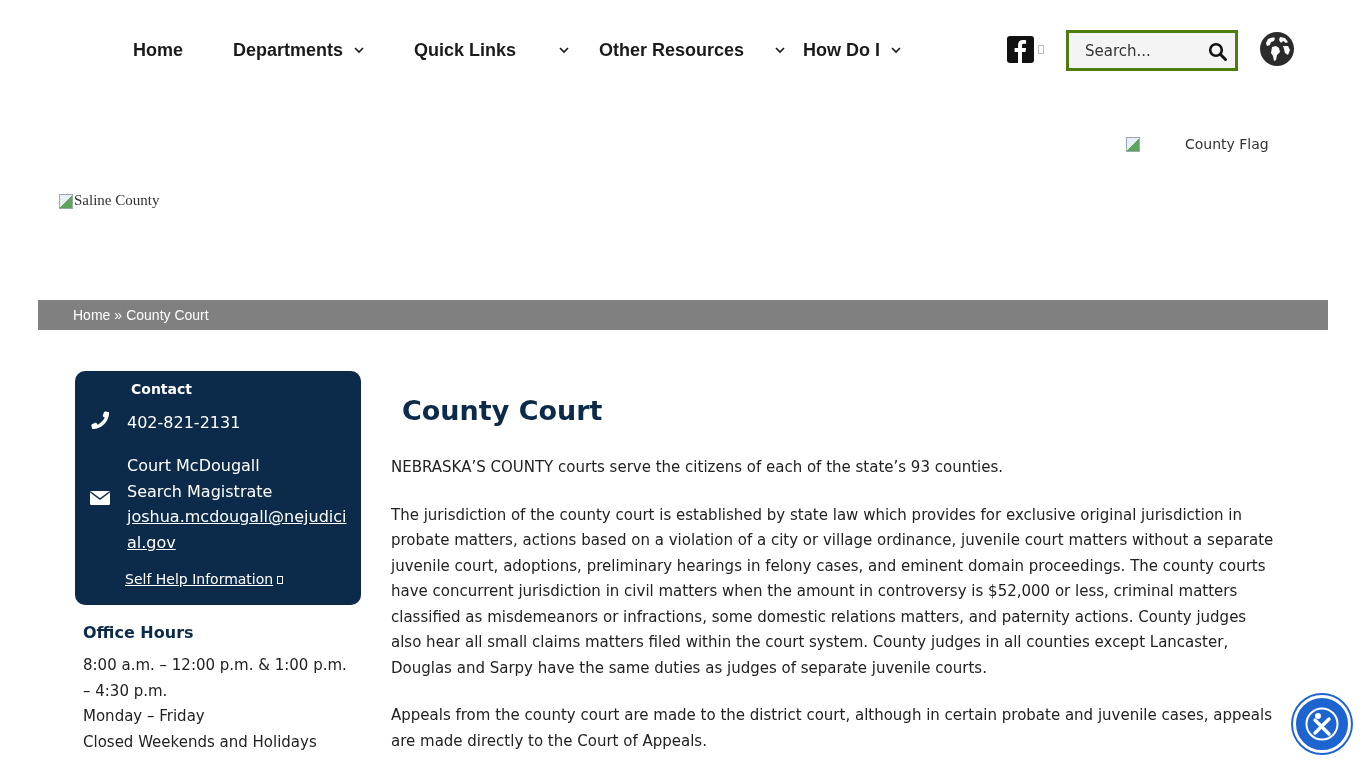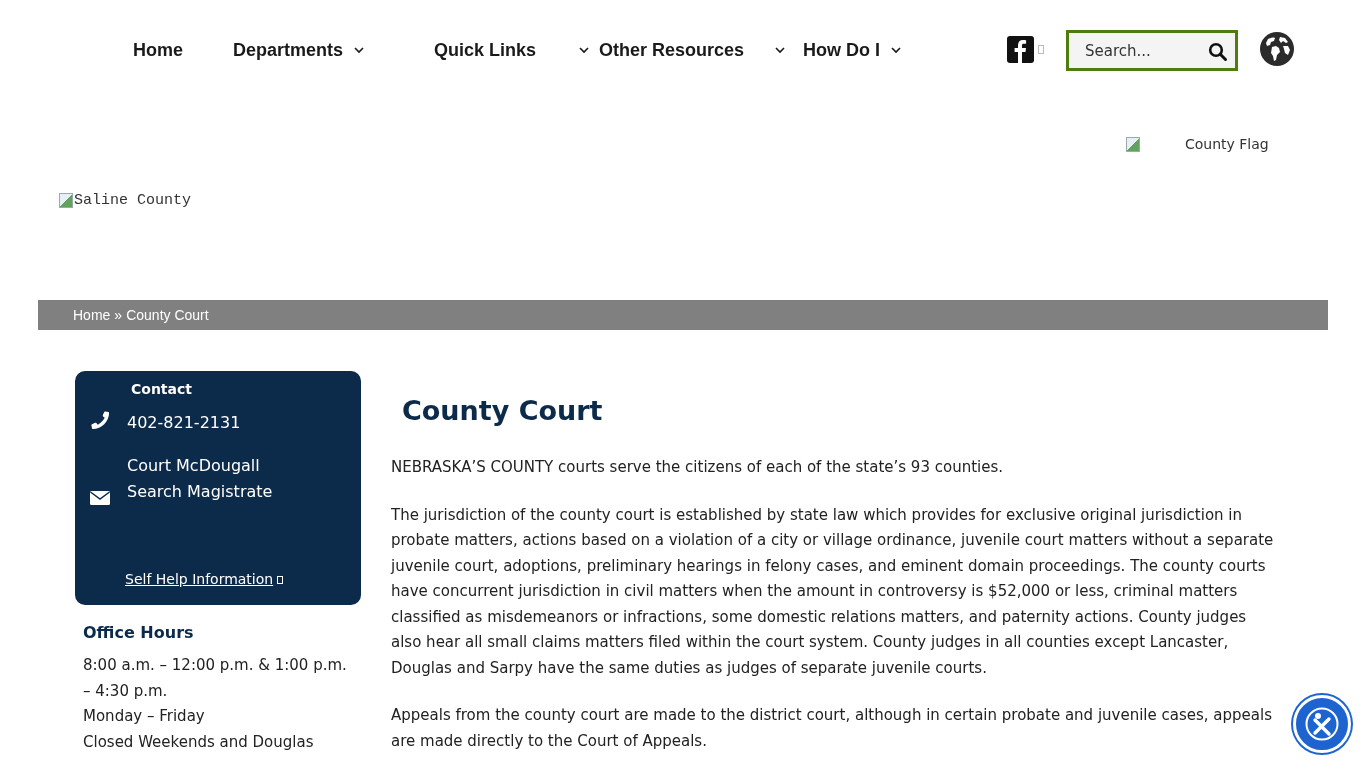--- a/index.html
+++ b/index.html
@@ -93,7 +93,7 @@
         <path d="M2 4 L6 8 L10 4" stroke="#1a1a1a" stroke-width="1.6" fill="none"></path>
       </svg>
   </div>
-  <div class="nav-item" style="left:434px;gap:32px;">
+  <div class="nav-item" style="left:414px;gap:32px;">
     <span>Quick Links</span>
     <svg class="chev" viewBox="0 0 12 12">
         <path d="M2 4 L6 8 L10 4" stroke="#1a1a1a" stroke-width="1.6" fill="none"></path>

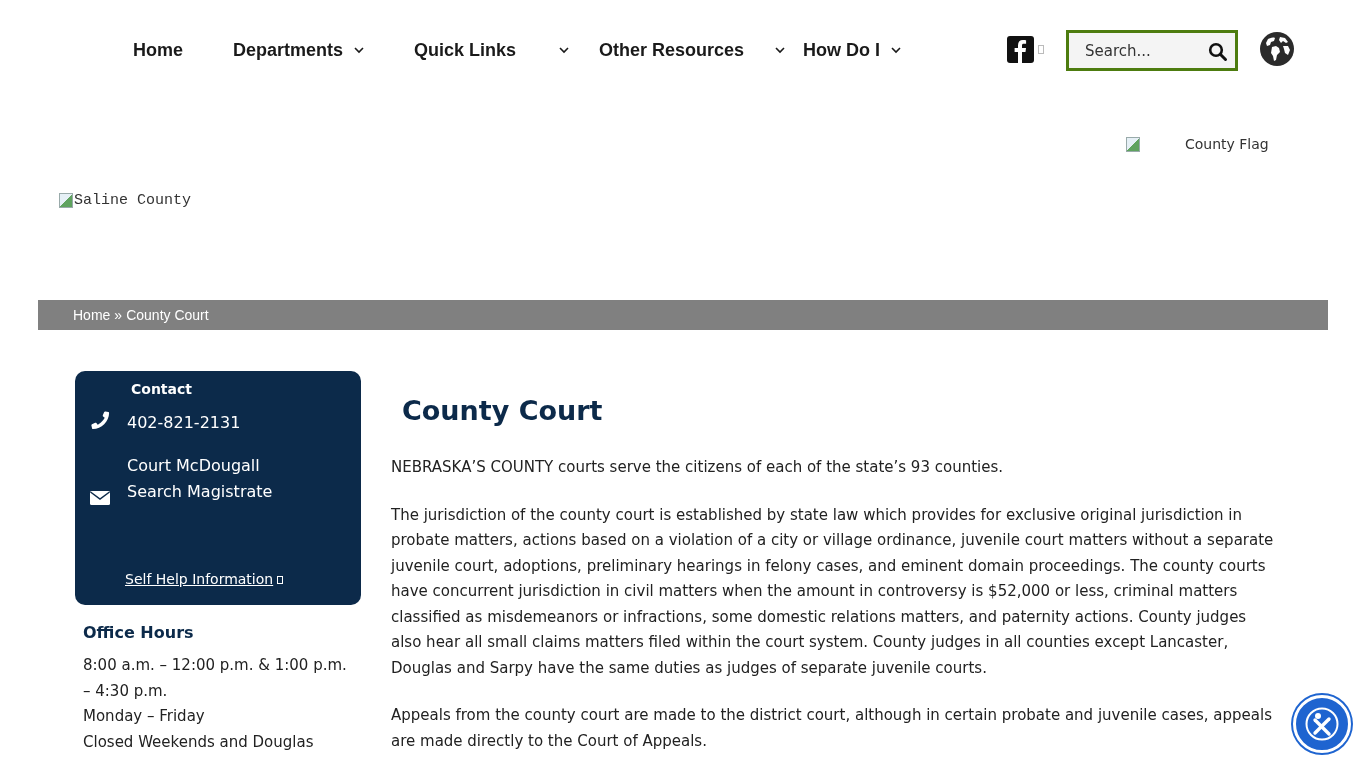--- a/index.html
+++ b/index.html
@@ -37,8 +37,8 @@
     .broken::before { content: ""; position: absolute; left: 1px; top: 1px; width: 12px; height: 13px; border: 1px solid #9aa; background: linear-gradient(135deg, #e6f0f6 50%, #5fa35f 50%); }
     .flag-img .broken { margin-right: 44px; }
     .saline-img {
-      position: absolute; left: 58px; top: 192px; display: flex; align-items: flex-start;
-      font-family: Liberation Mono, monospace; font-size: 15px; color: #333;
+      position: absolute; left: 58px; top: 192px; display: flex; align-items: flex-end;
+      font-family: Liberation Serif, serif; font-size: 15px; color: #333;
     }
 
     

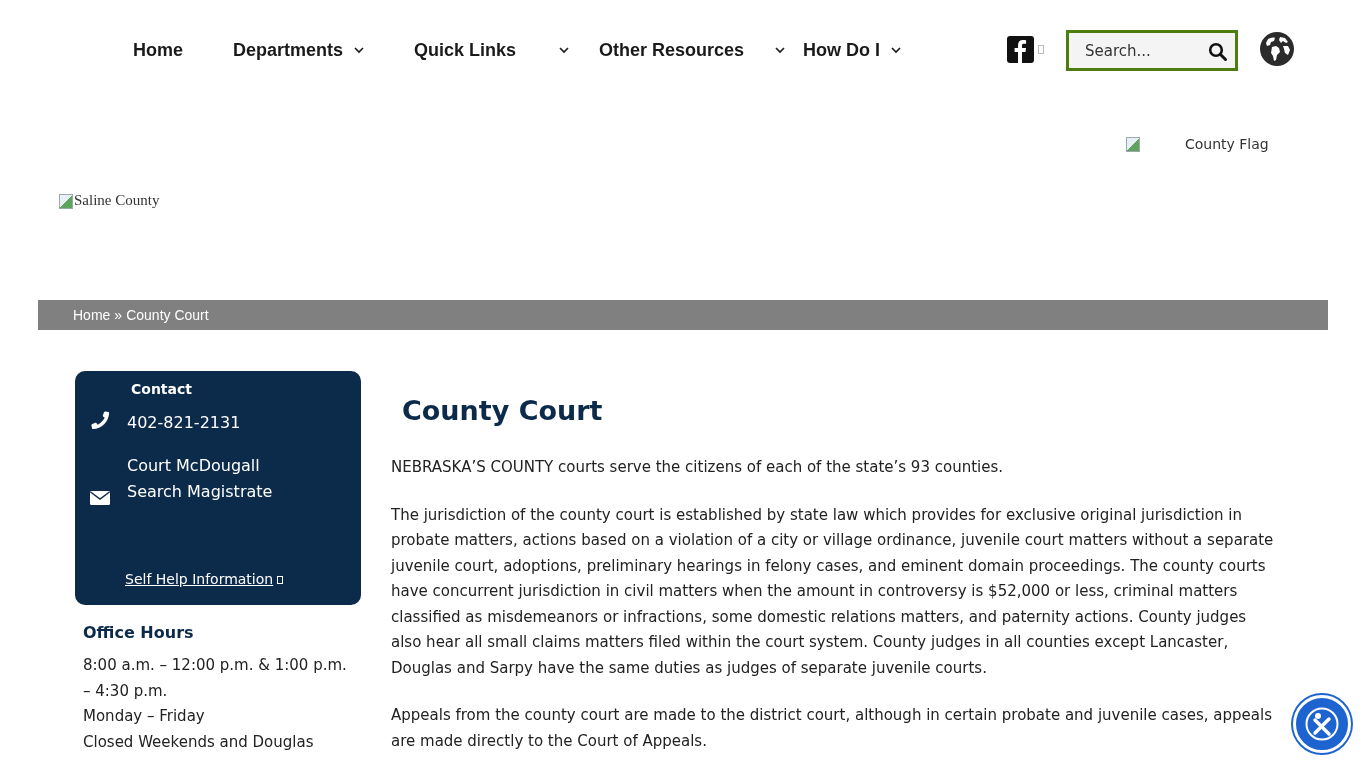--- a/index.html
+++ b/index.html
@@ -163,6 +163,7 @@
   <div class="contact-lines">
     <div>Court McDougall</div>
     <div>Search Magistrate</div>
+    <a>joshua.mcdougall@nejudicial.gov</a>
   </div>
   <a class="selfhelp">
     <span>Self Help Information</span><span class="ext-box"></span>

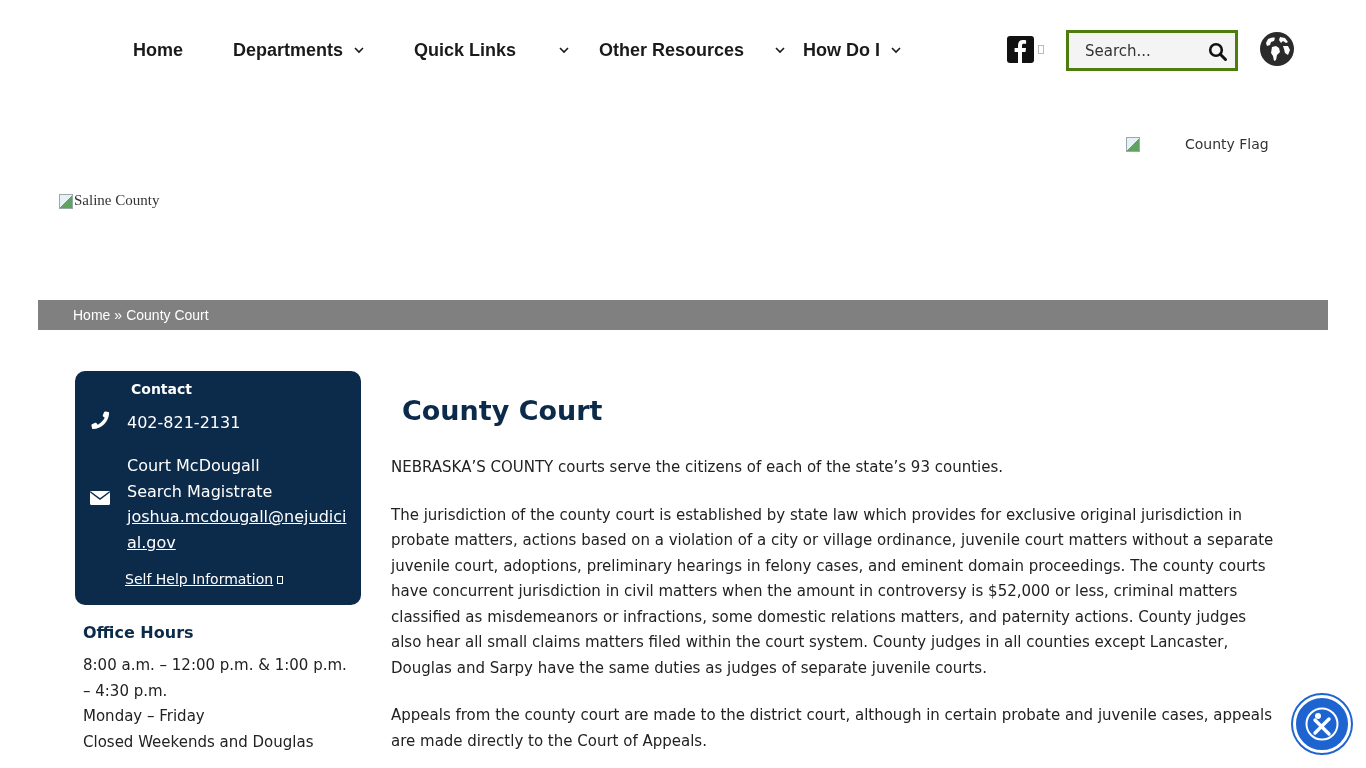--- a/index.html
+++ b/index.html
@@ -174,7 +174,7 @@
 <div class="hours-lines">
   <div>8:00 a.m. – 12:00 p.m. &amp; 1:00 p.m. – 4:30 p.m.</div>
   <div>Monday – Friday</div>
-  <div>Closed Weekends and Douglas</div>
+  <div>Closed Weekends and Holidays</div>
 </div>
 
 <h1 class="page-title">County Court</h1>

